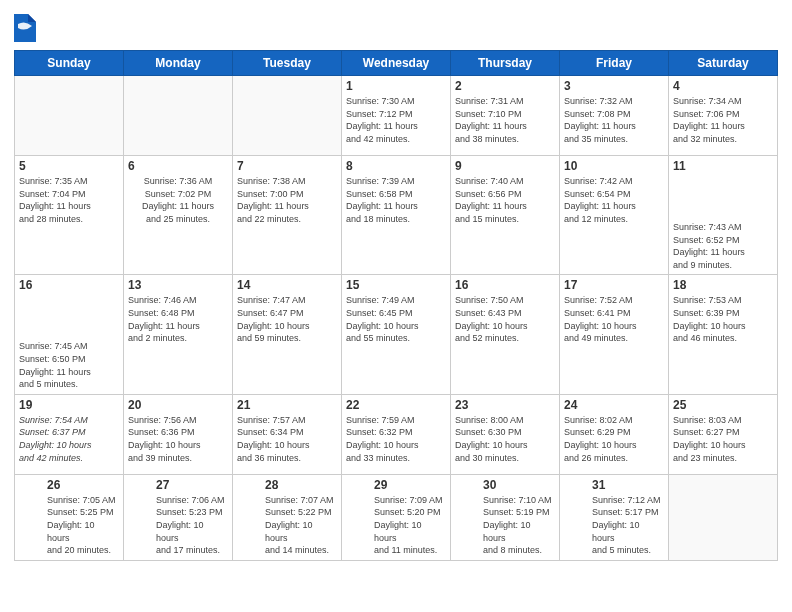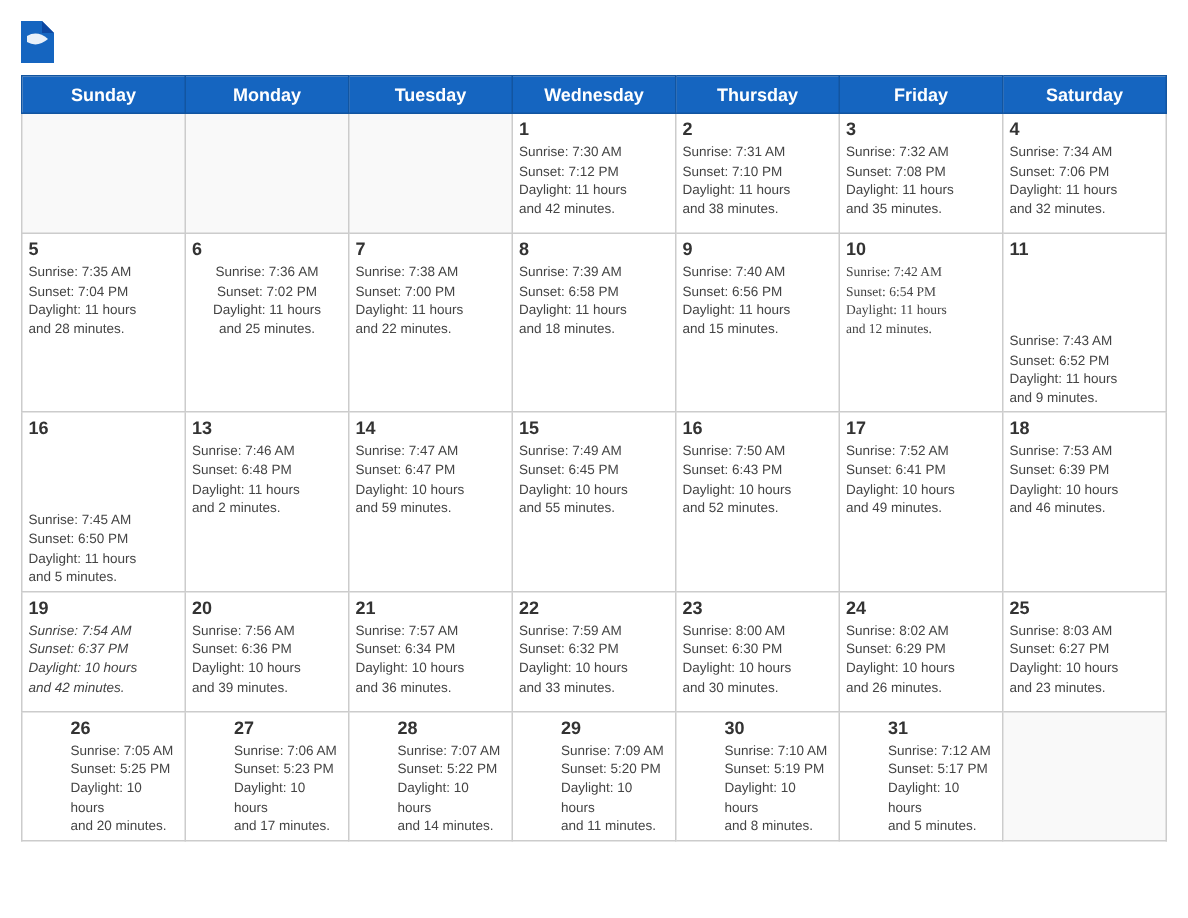--- a/index.html
+++ b/index.html
@@ -208,7 +208,7 @@
           </td>
           <td>
             <div class="day-number">10</div>
-            <div class="day-info" style="white-space: pre-line; font-family: Liberation Serif, serif;">Sunrise: 7:42 AM
+            <div class="day-info" style="white-space: pre-line;">Sunrise: 7:42 AM
 Sunset: 6:54 PM
 Daylight: 11 hours
 and 12 minutes.</div>

